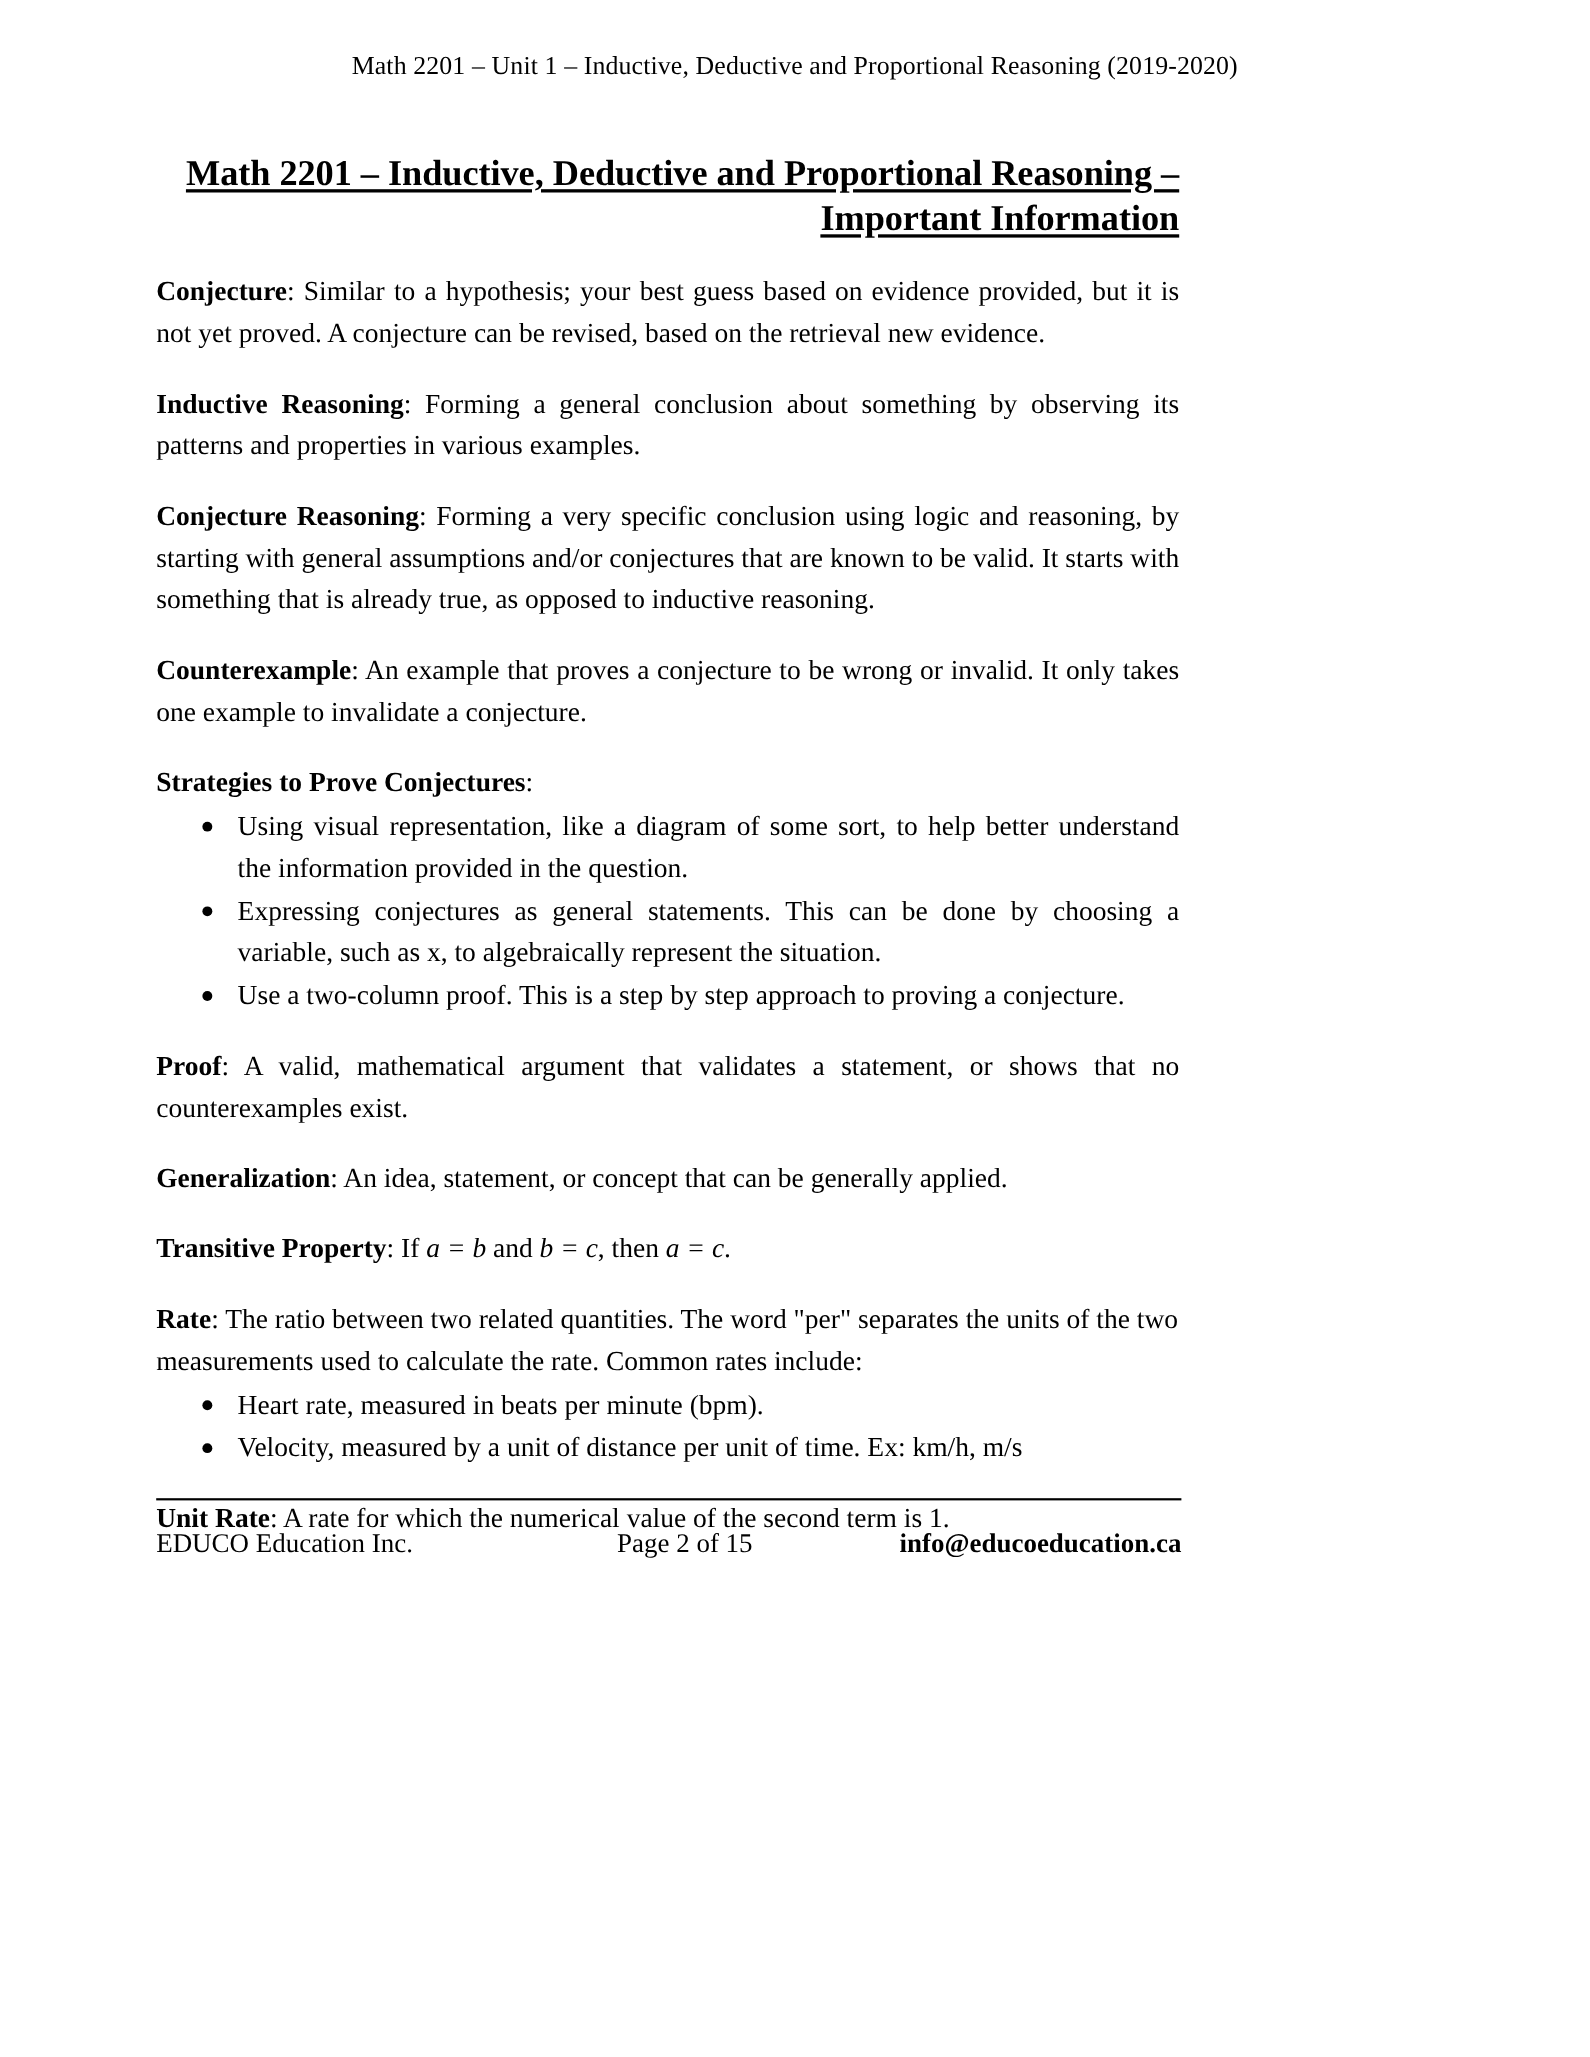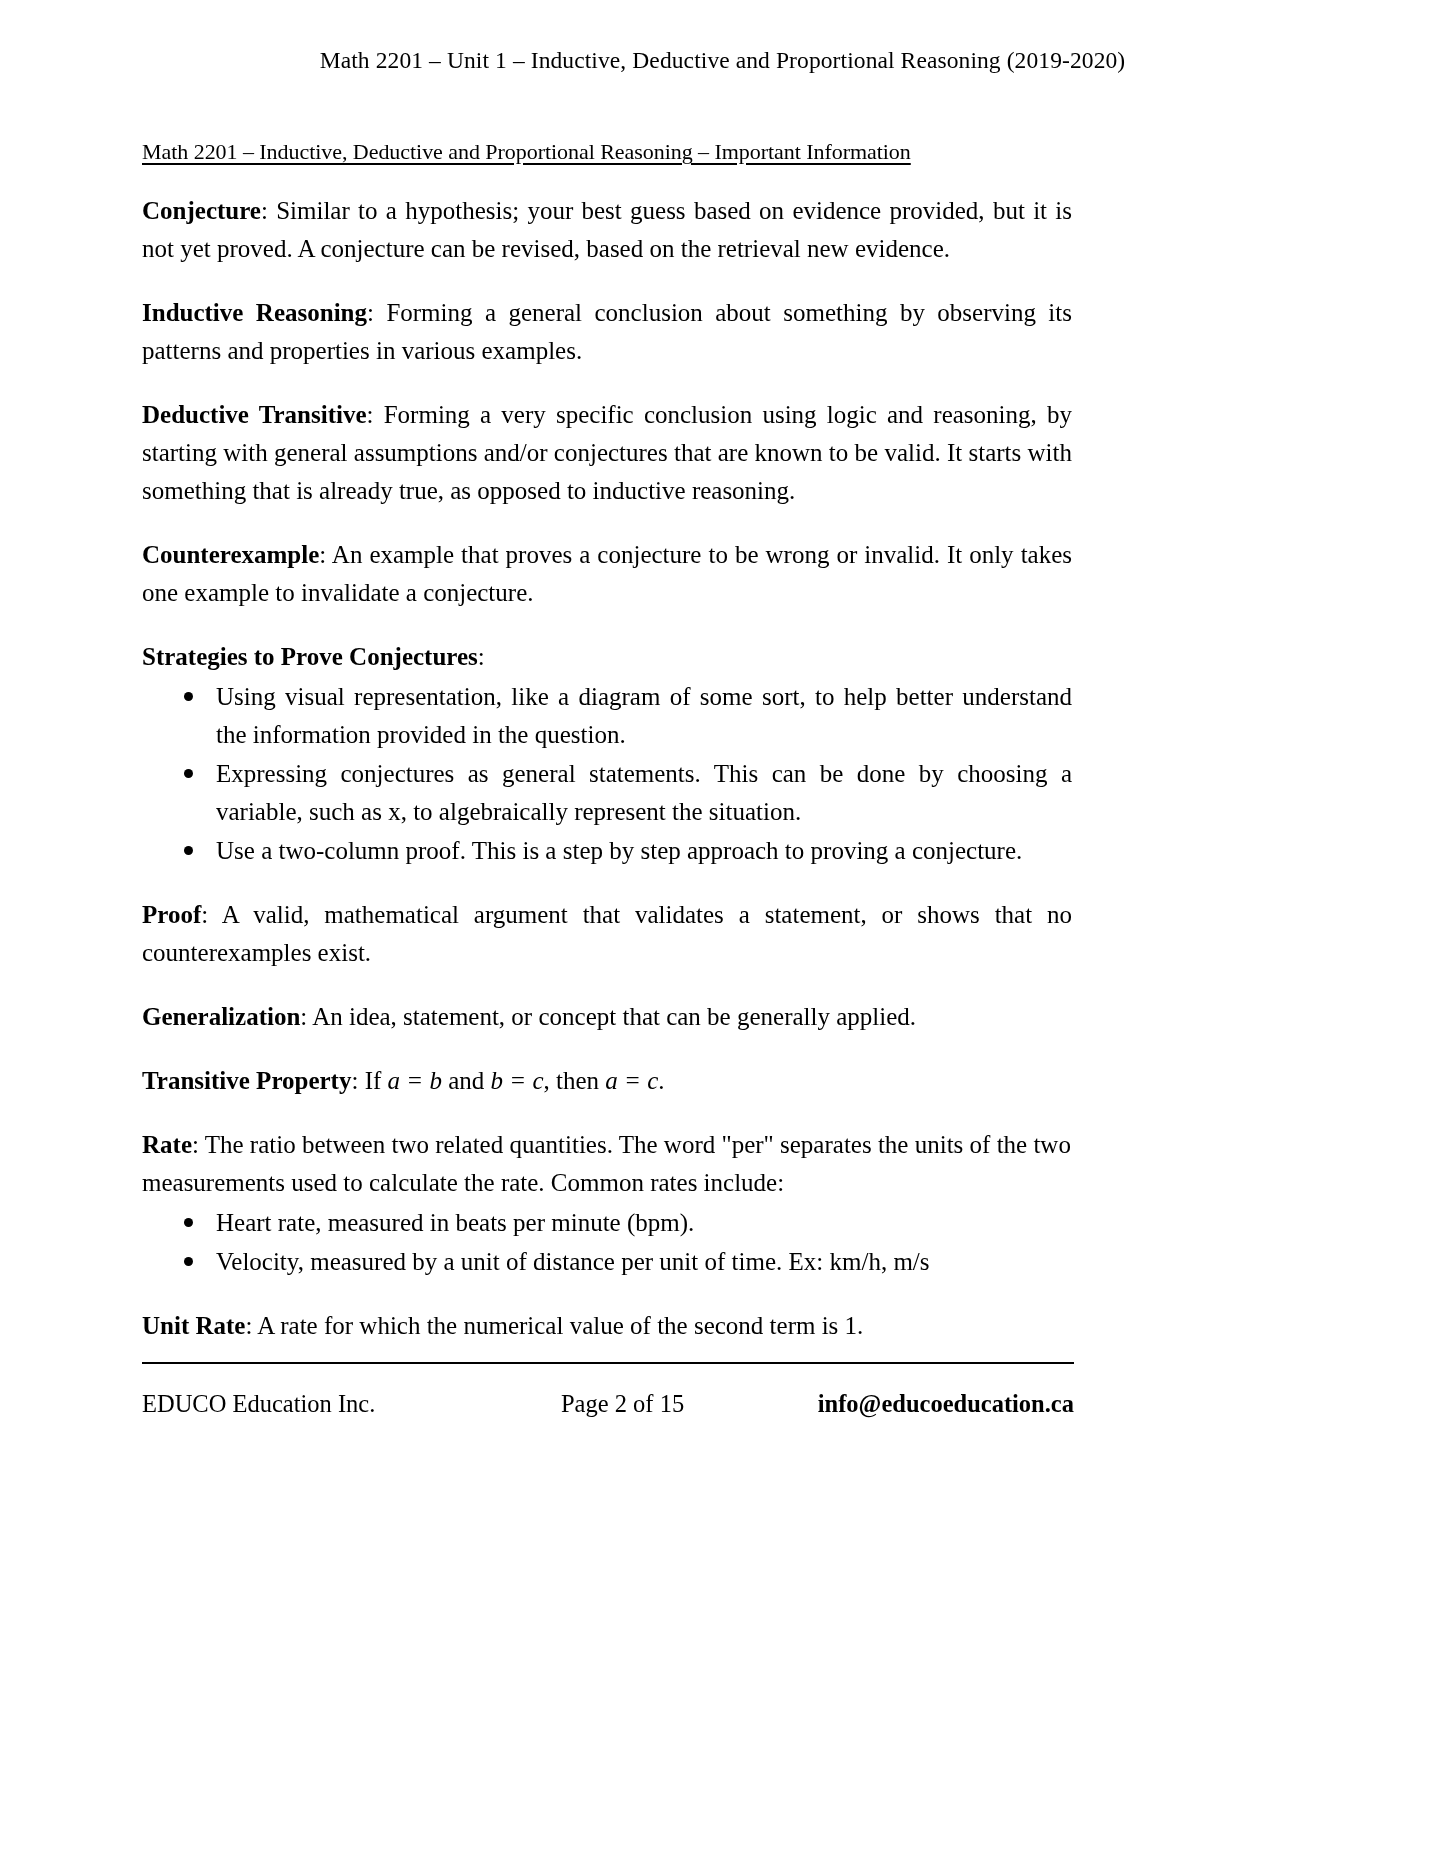--- a/index.html
+++ b/index.html
@@ -38,9 +38,9 @@
     width: 930px;
   }
   .doc-title {
-    text-align: left;
-    font-weight: normal;
-    font-size: 22px;
+    text-align: right;
+    font-weight: bold;
+    font-size: 33px;
     text-decoration: underline;
     text-underline-offset: 4px;
     margin: 0 0 26px 0;

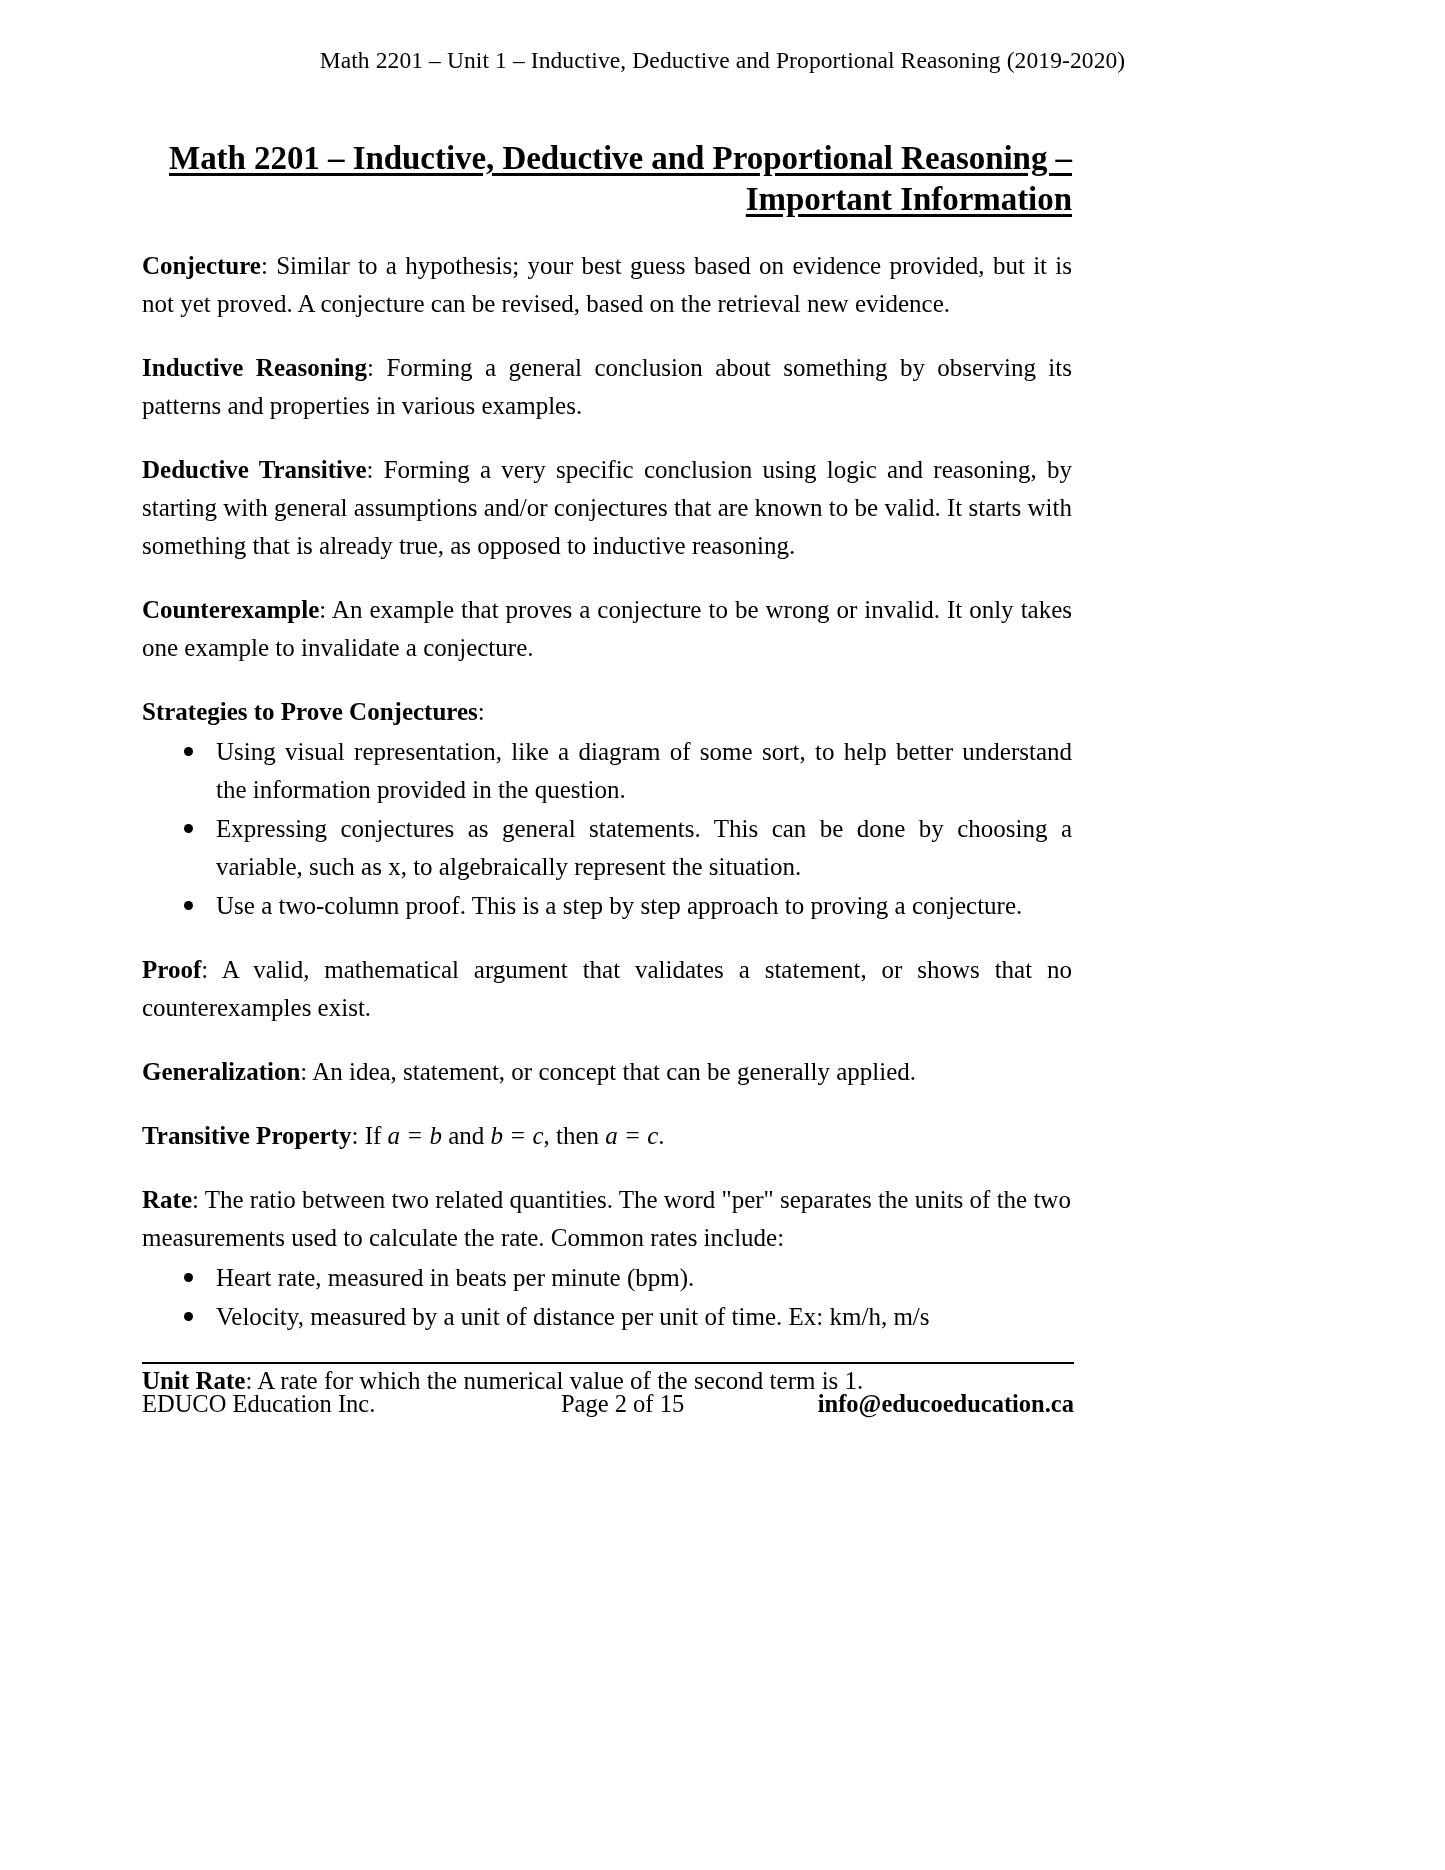--- a/index.html
+++ b/index.html
@@ -148,7 +148,7 @@
     </p>
 
     <p class="para">
-      <span class="term">Deductive Transitive</span><span>: Forming a very specific conclusion using logic and reasoning, by starting with general assumptions and/or conjectures that are known to be valid. It starts with something that is already true, as opposed to inductive reasoning.</span>
+      <span class="term">Conjecture Reasoning</span><span>: Forming a very specific conclusion using logic and reasoning, by starting with general assumptions and/or conjectures that are known to be valid. It starts with something that is already true, as opposed to inductive reasoning.</span>
     </p>
 
     <p class="para">

